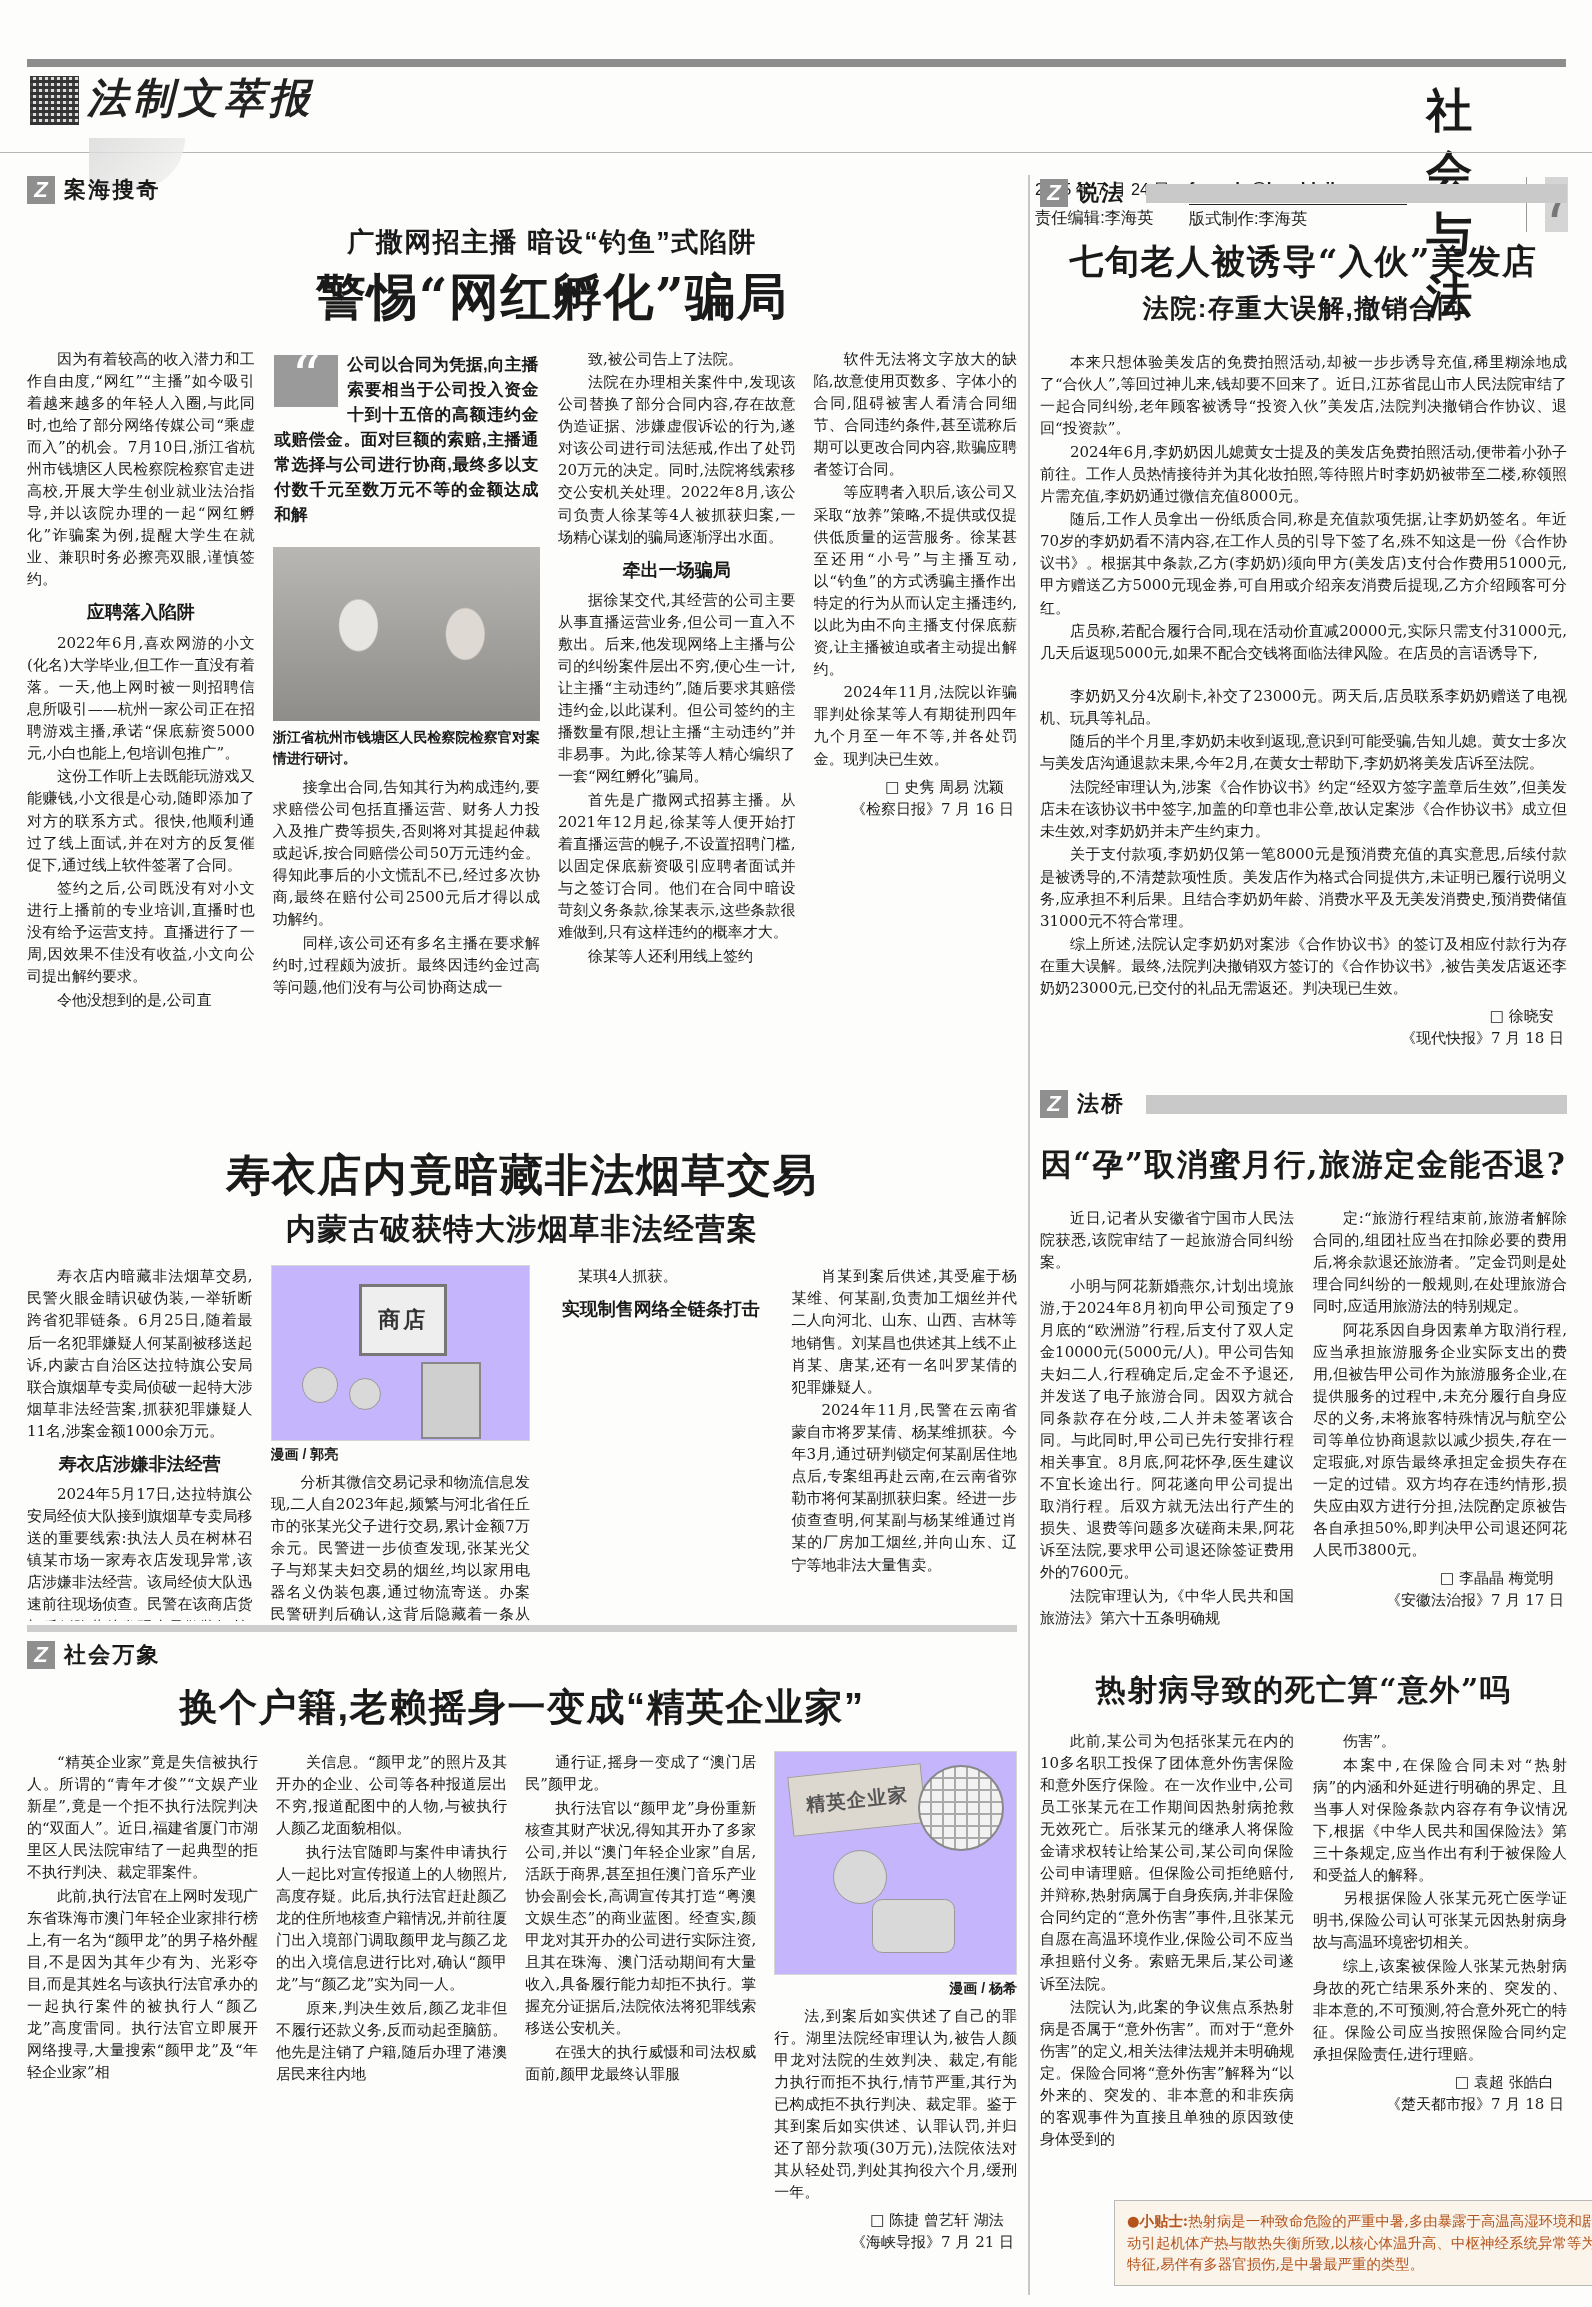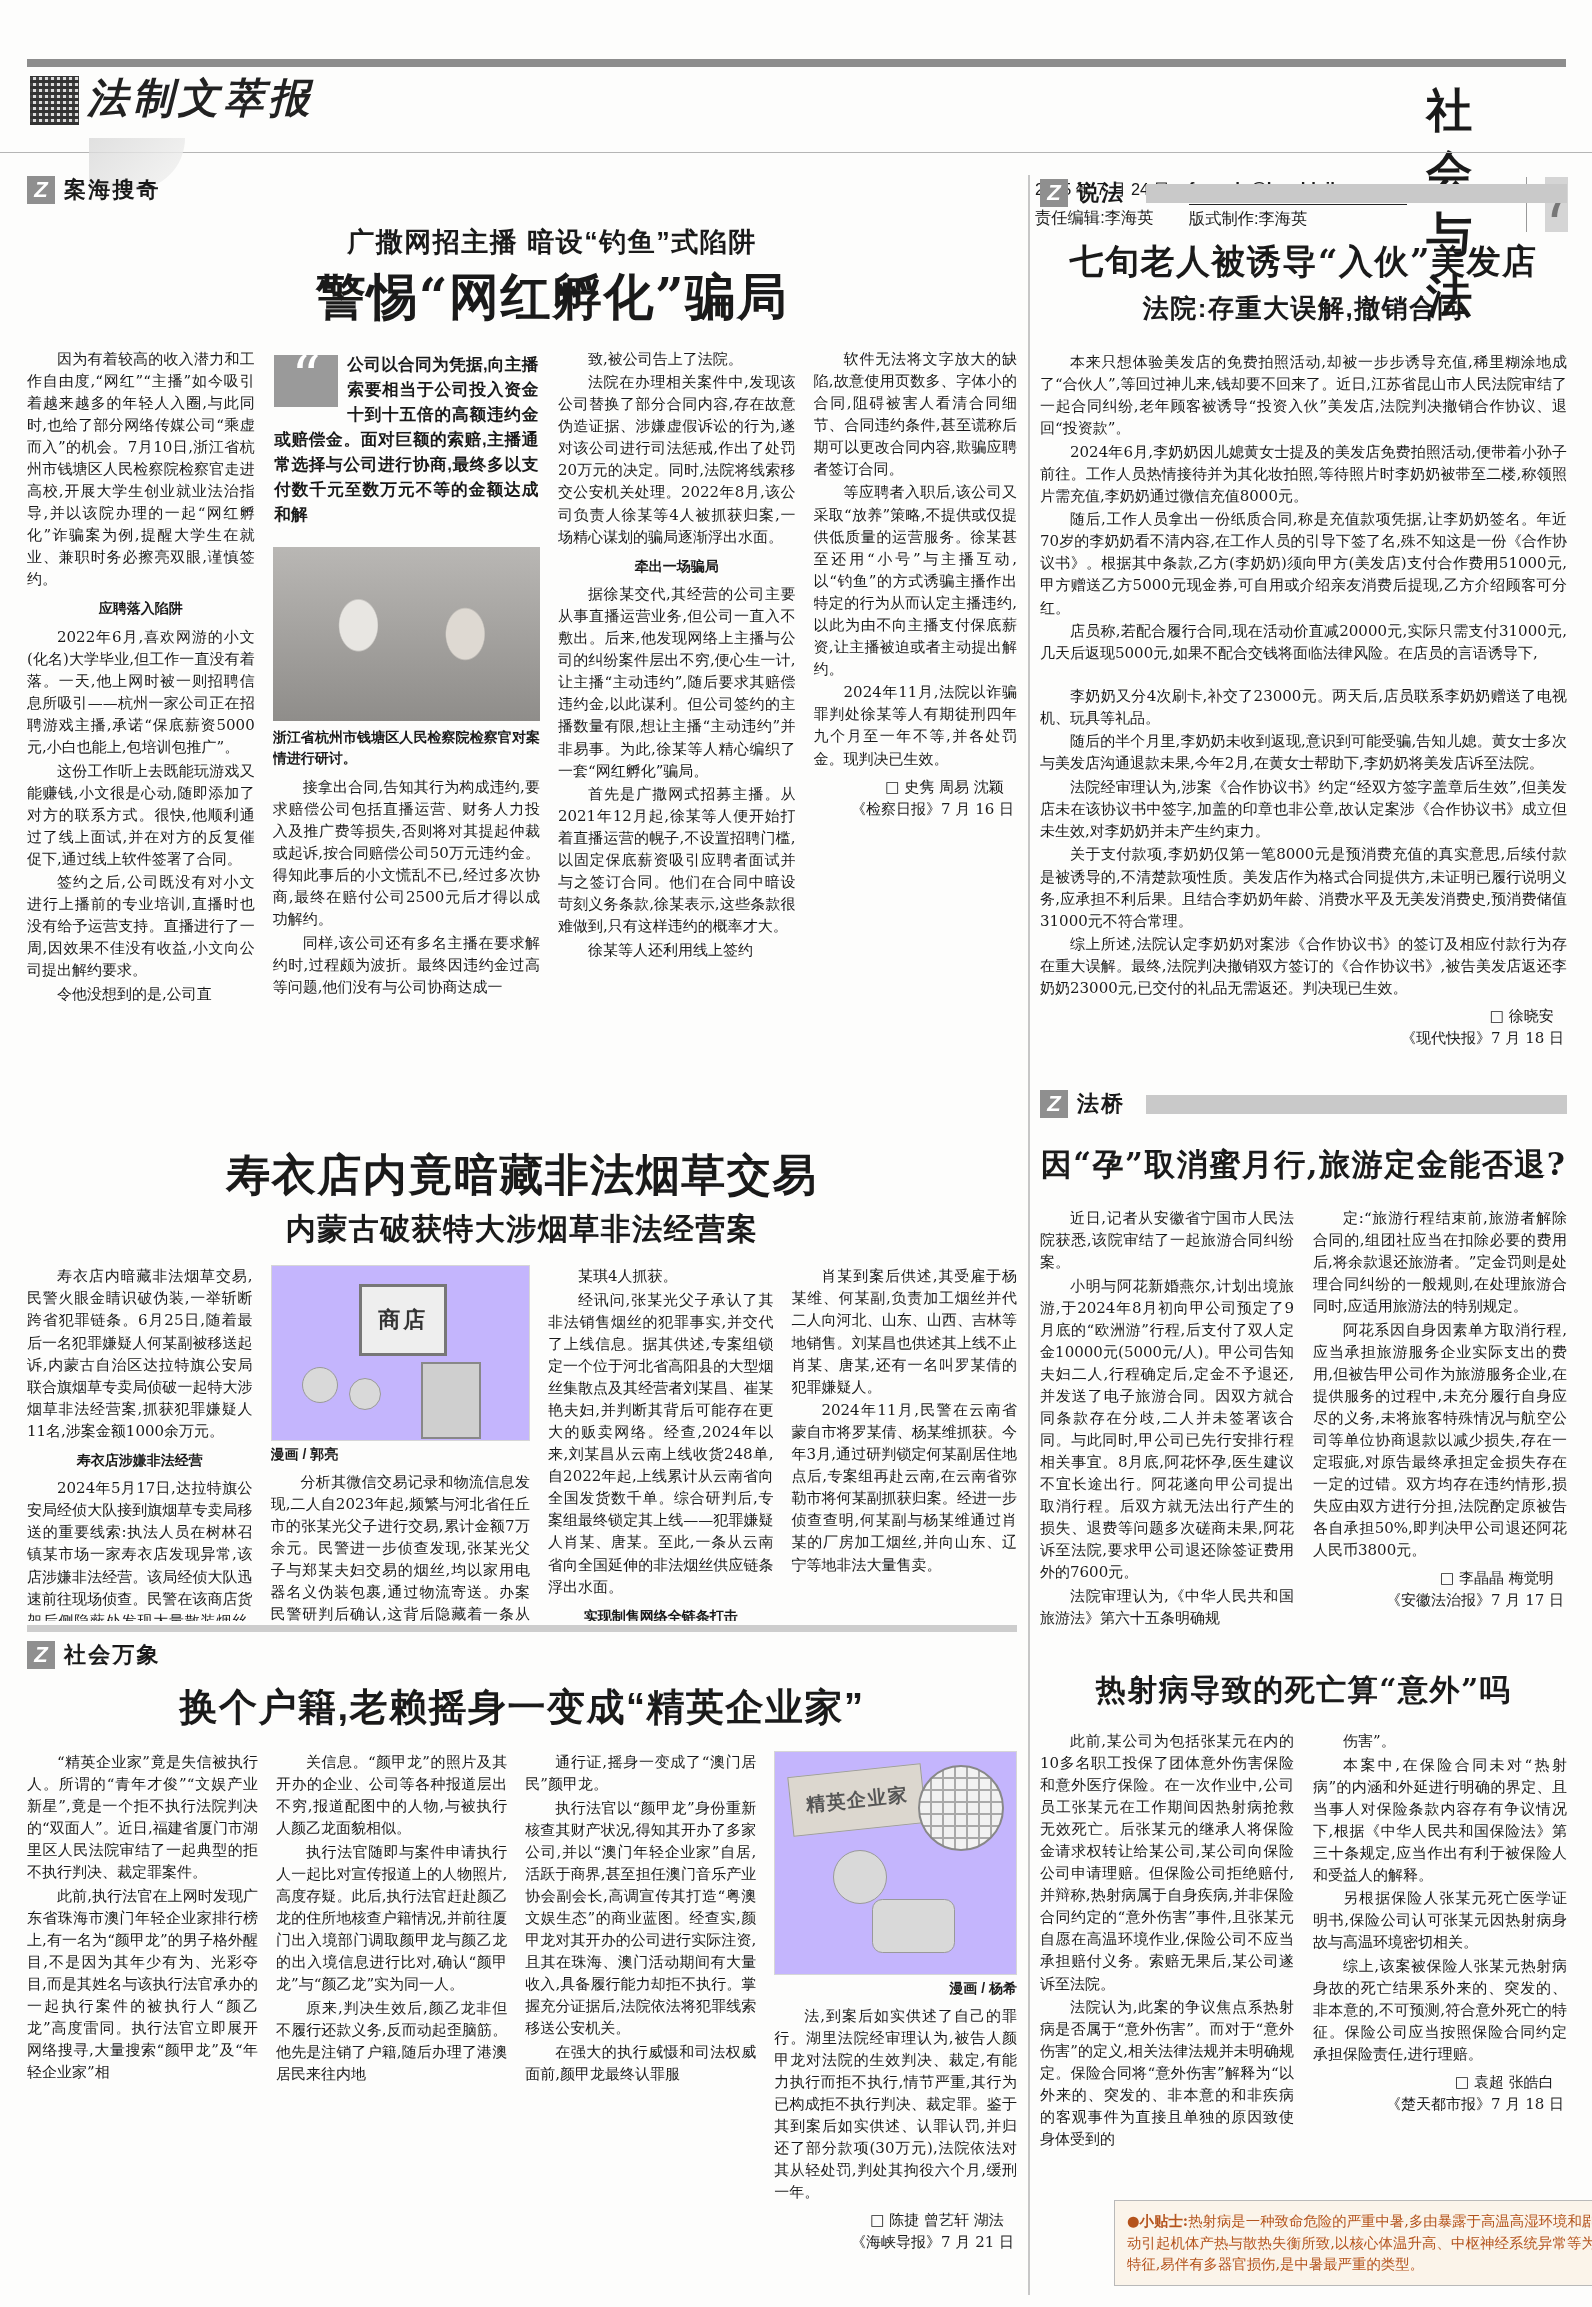--- a/index.html
+++ b/index.html
@@ -32,7 +32,7 @@
   .cols{display:flex;}
   .col{overflow:hidden;}
   .b-p{text-indent:2em;text-align:justify;margin:0 0 1.5px 0;}
-  .b-h{font-family:Liberation Serif, serif;font-weight:bold;font-size:14px;text-align:center;margin:9px 0 6px;}
+  .b-h{font-family:Liberation Sans, sans-serif;font-weight:bold;font-size:18px;text-align:center;margin:9px 0 6px;}
   .b-by{text-align:right;padding-right:13.3px;margin-top:6px;}
   .b-src{text-align:right;padding-right:3px;}
   .body-txt{font-size:15px;line-height:1.47;}

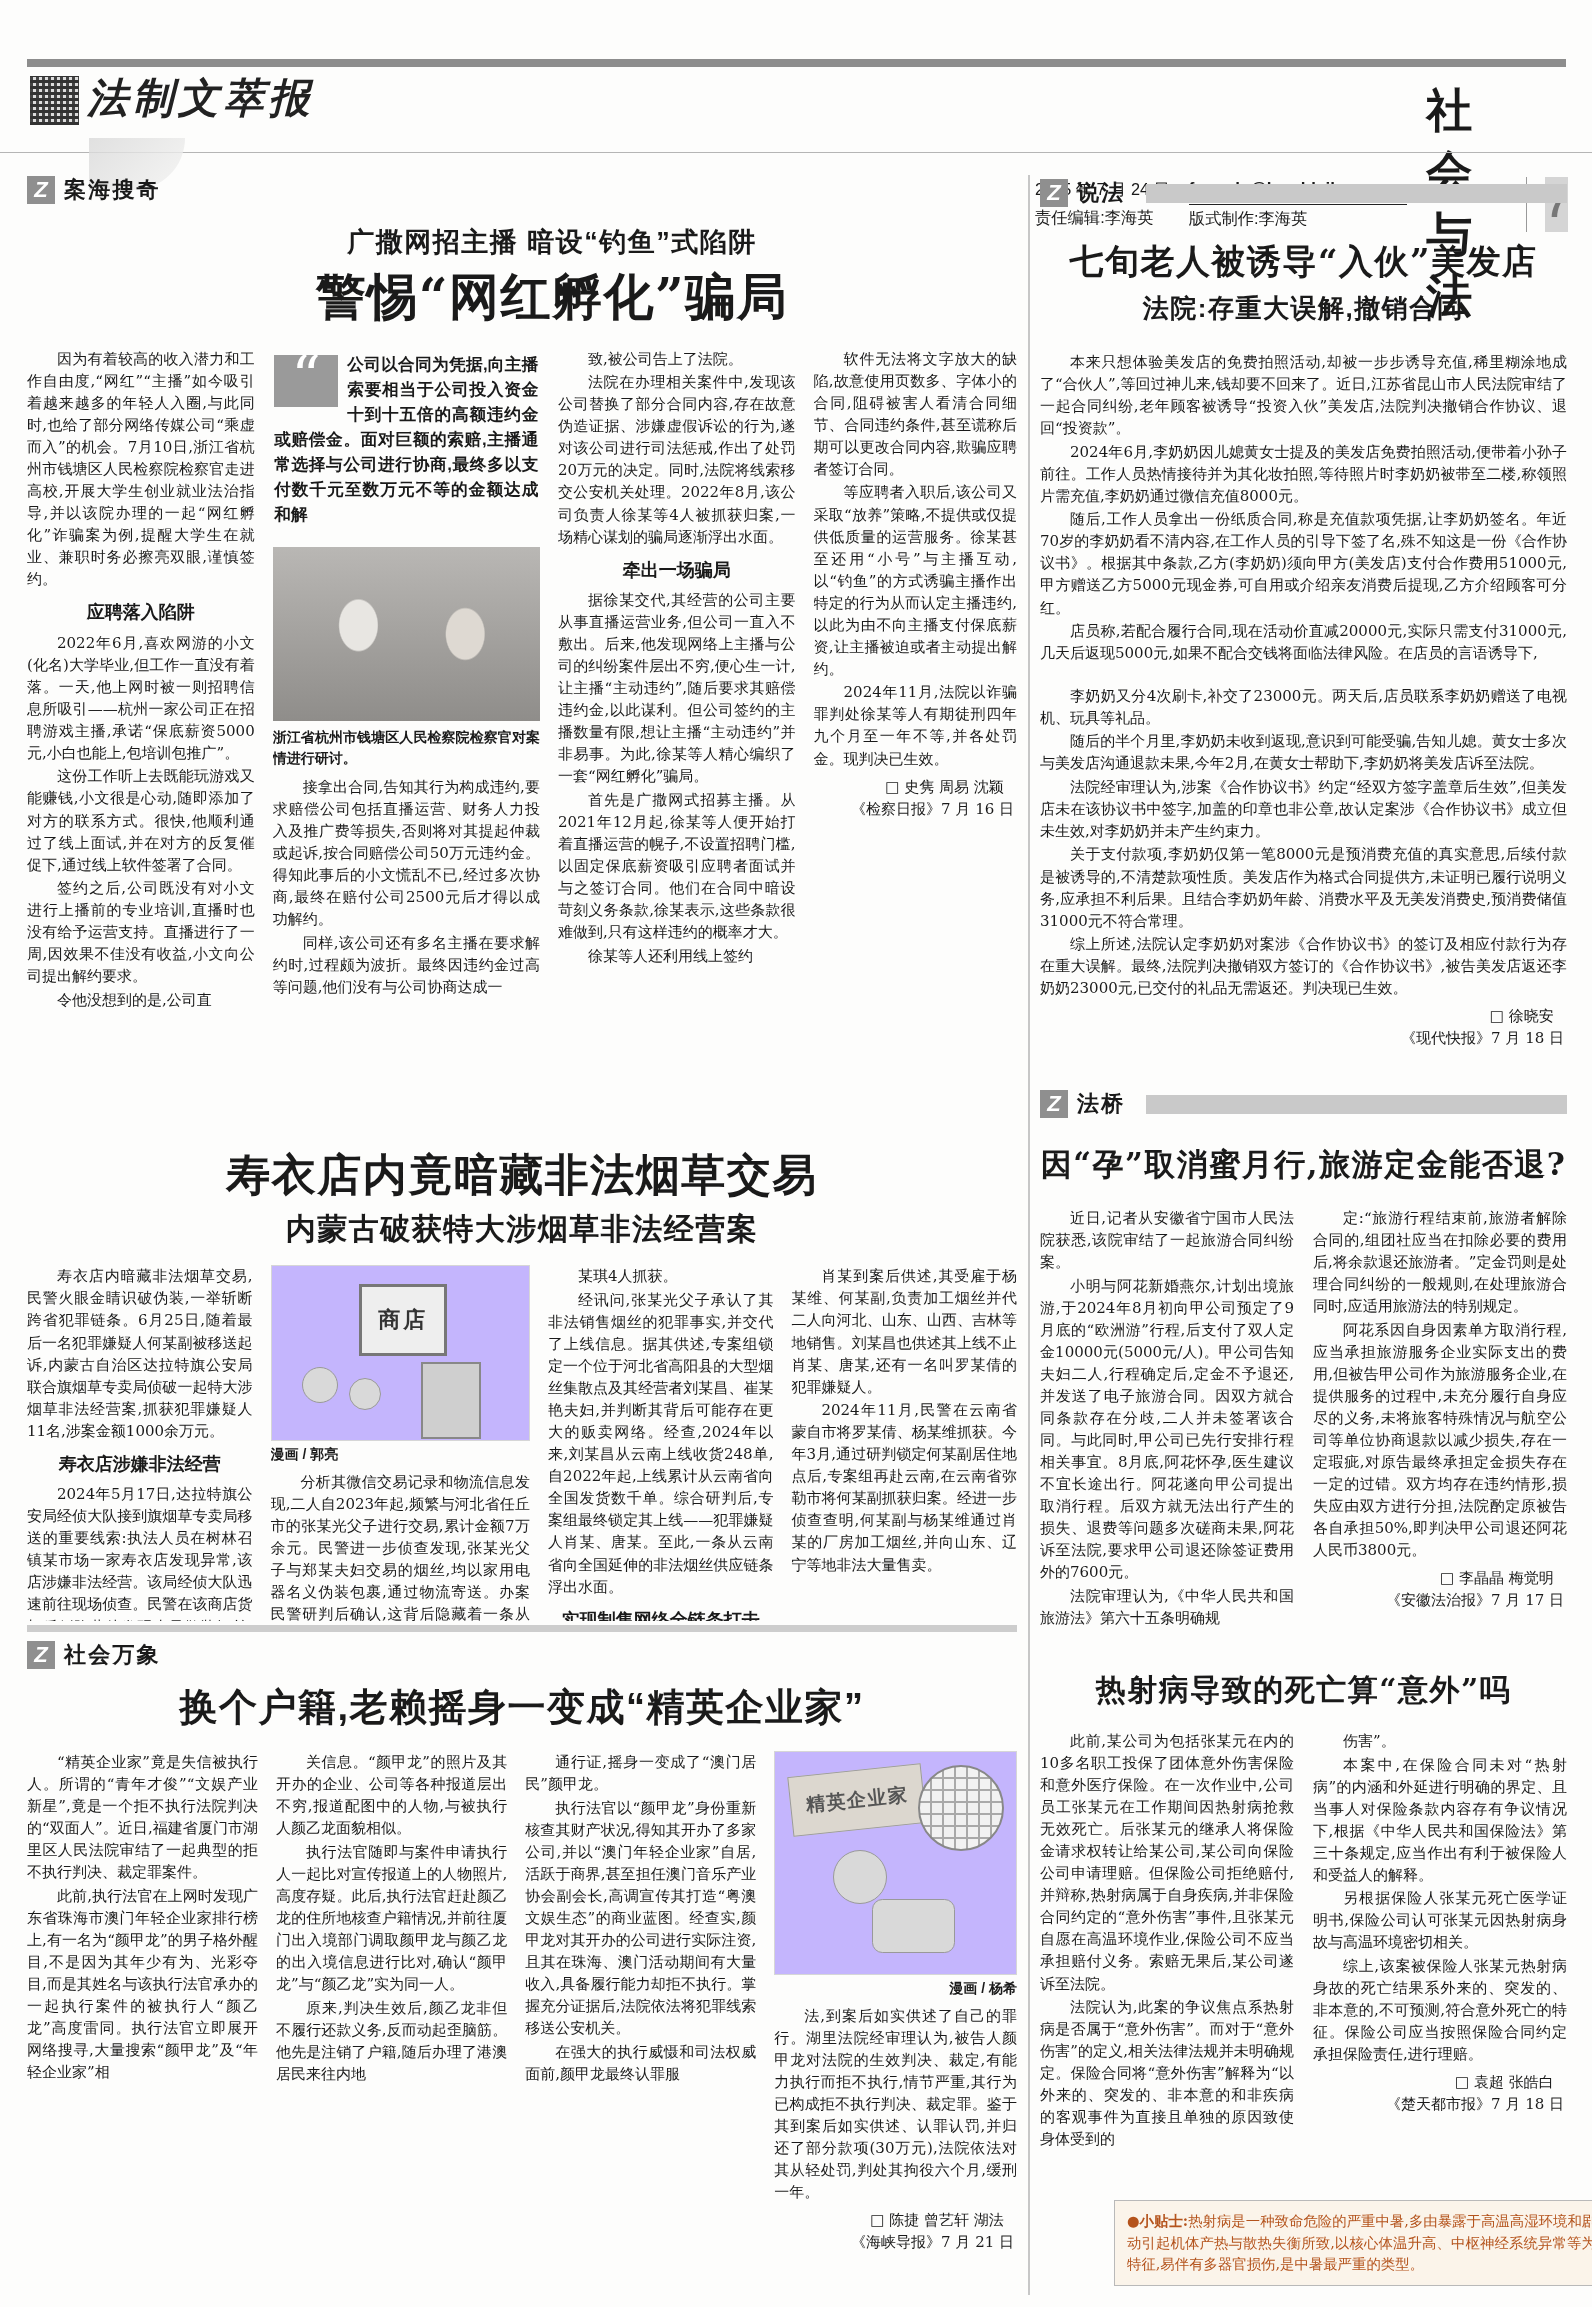--- a/index.html
+++ b/index.html
@@ -193,7 +193,6 @@
       </div>
       <div class="col" style="flex:1;">
           <div class="b-p">某琪4人抓获。</div>
-          <div class="b-p">经讯问,张某光父子承认了其非法销售烟丝的犯罪事实,并交代了上线信息。据其供述,专案组锁定一个位于河北省高阳县的大型烟丝集散点及其经营者刘某昌、崔某艳夫妇,并判断其背后可能存在更大的贩卖网络。经查,2024年以来,刘某昌从云南上线收货248单,自2022年起,上线累计从云南省向全国发货数千单。综合研判后,专案组最终锁定其上线——犯罪嫌疑人肖某、唐某。至此,一条从云南省向全国延伸的非法烟丝供应链条浮出水面。</div>
           <div class="b-h">实现制售网络全链条打击</div>
         </div>
       <div class="col" style="flex:1;">

